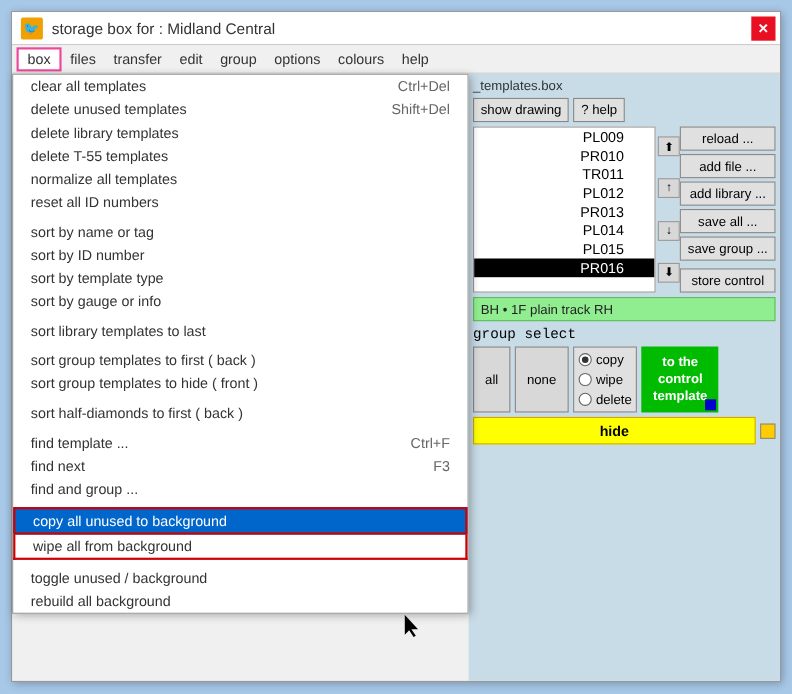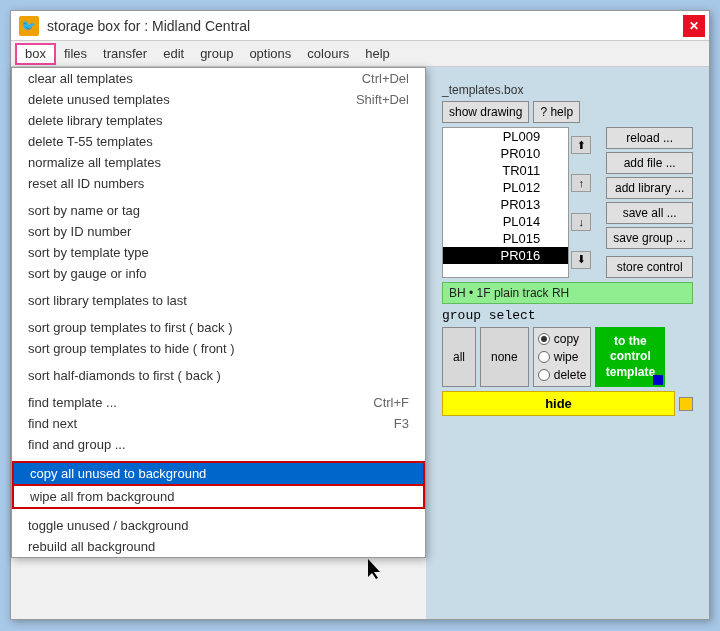--- a/index.html
+++ b/index.html
@@ -179,7 +179,7 @@
       right: 0;
       bottom: 0;
       background: #c8dce8;
-      padding: 16px;
+      padding: 4px;
       display: flex;
       flex-direction: column;
       gap: 4px;

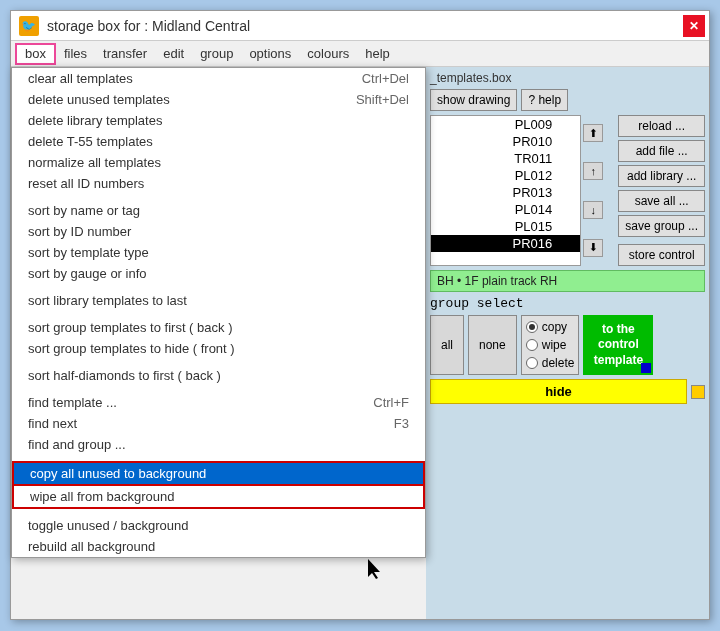--- a/index.html
+++ b/index.html
@@ -466,7 +466,7 @@
         <button class="action-btn">? help</button>
       </div>
 
-      <div style="display:flex; gap:15px;">
+      <div style="display:flex; gap:0;">
         <div style="flex:1; display:flex; gap:2px;">
           <div class="template-list-panel">
             <div class="template-entry">PL009</div>

